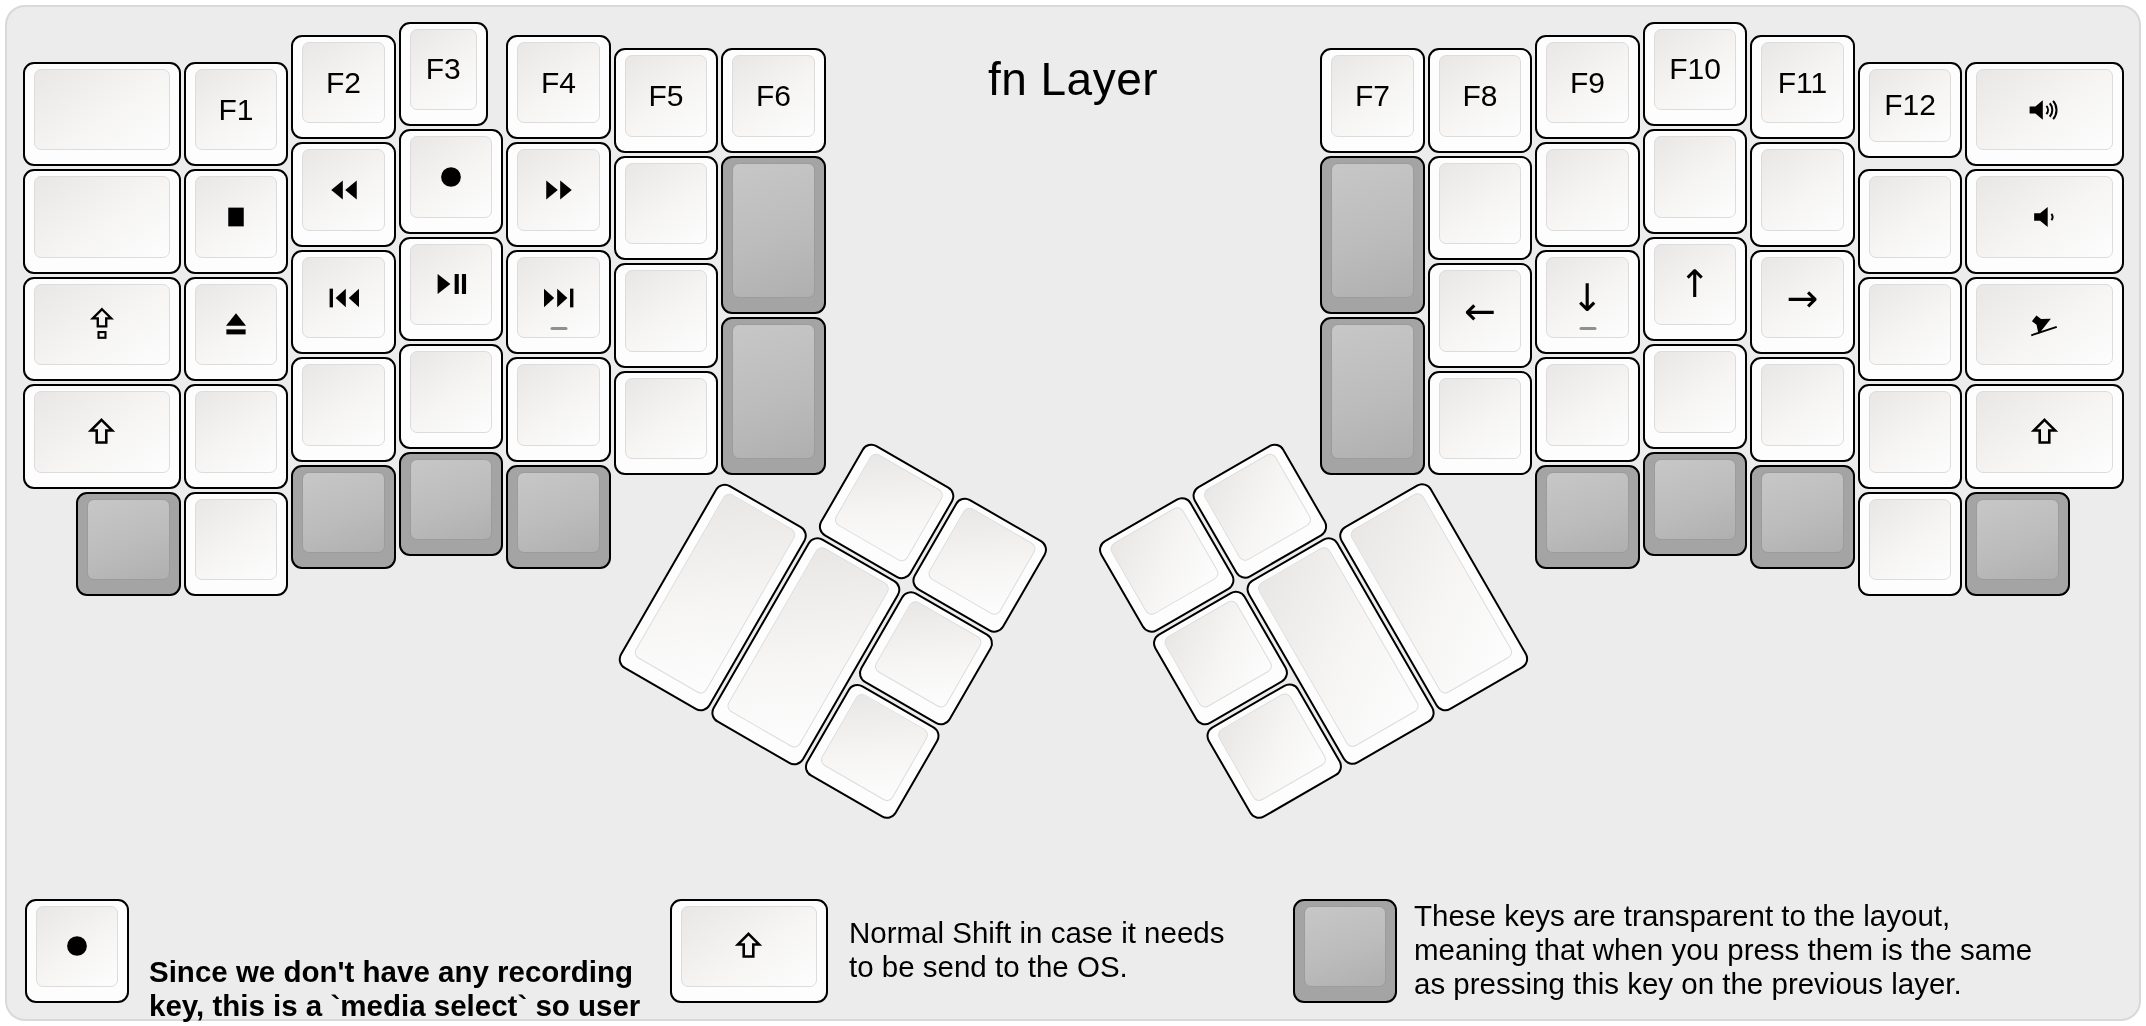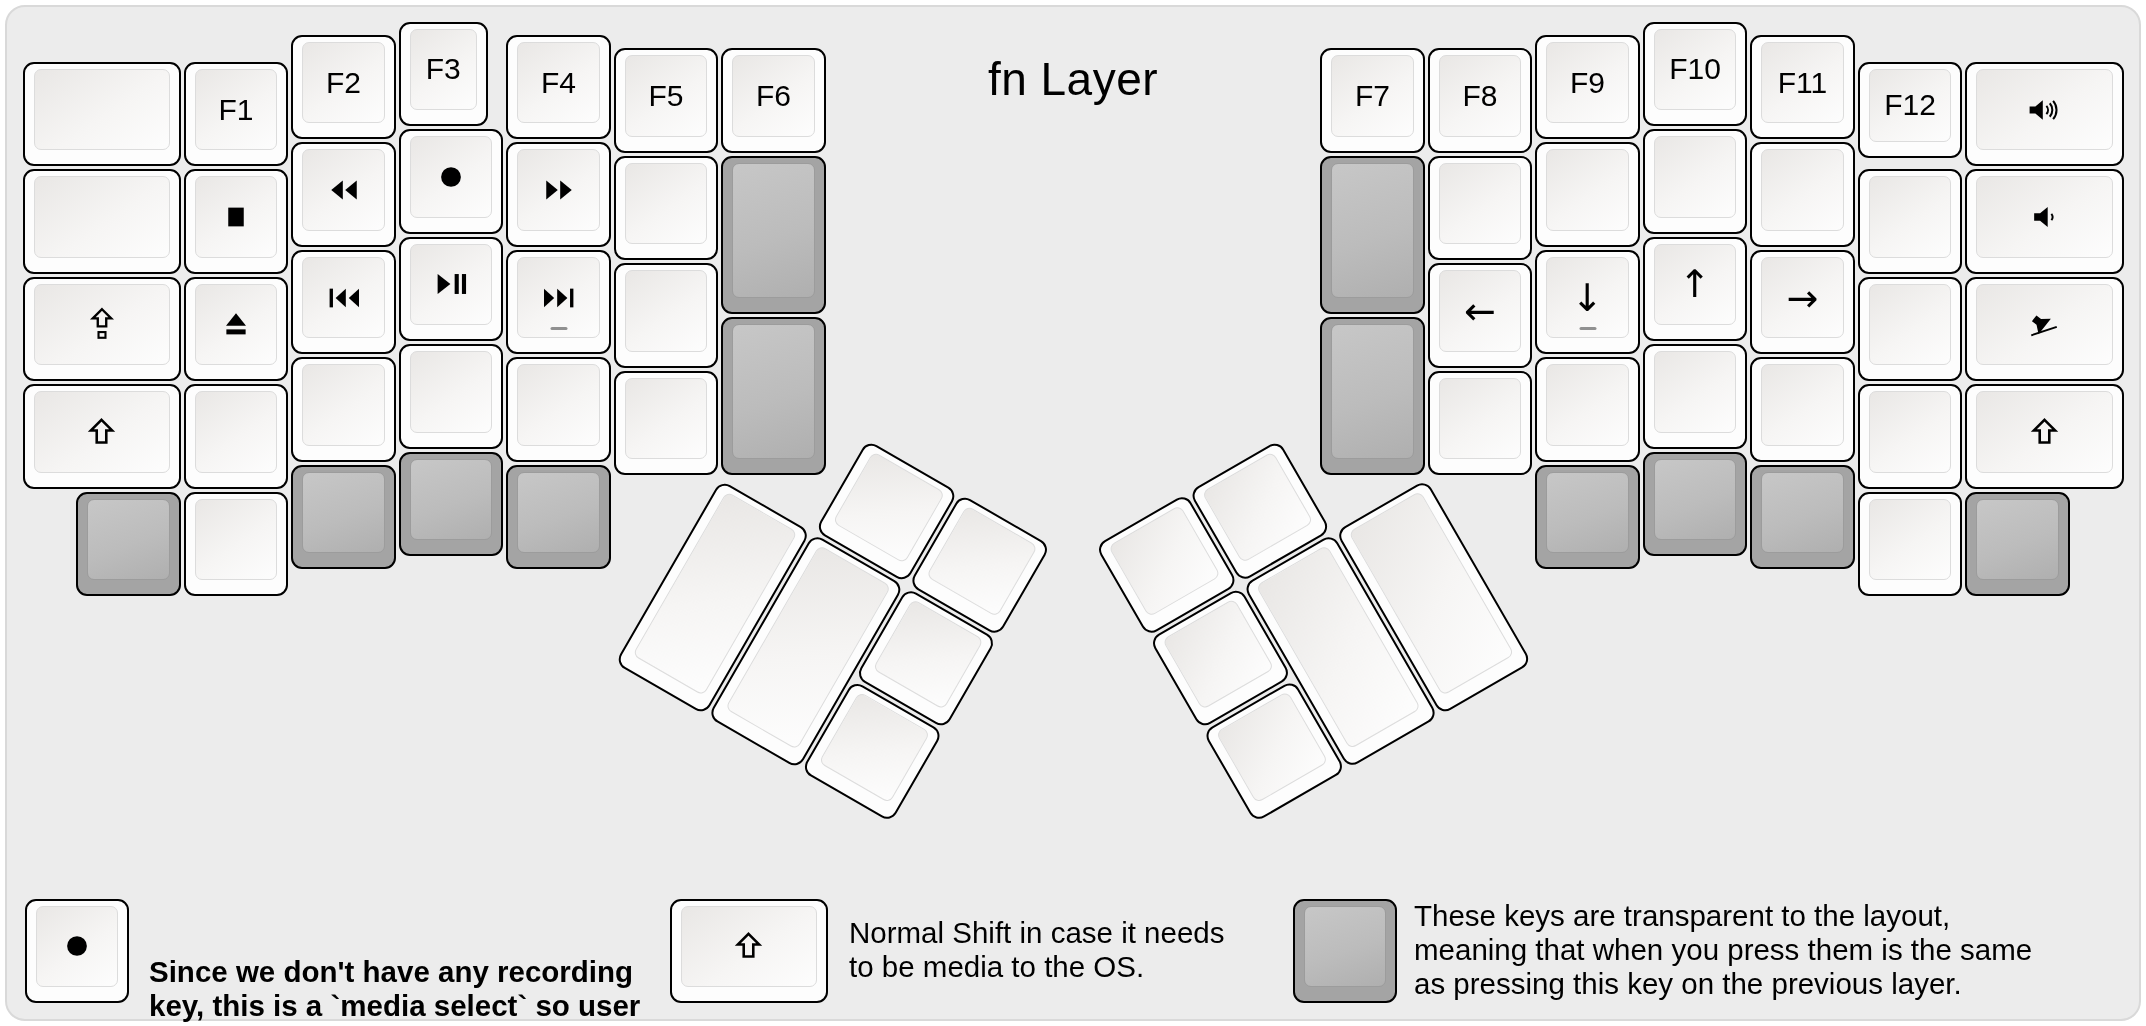--- a/index.html
+++ b/index.html
@@ -427,7 +427,7 @@
           </div>
         </div>
         <div class="legend-text" style="left: 849px; top: 950px;">Normal Shift in case it needs
-to be media to the OS.</div>
+to be send to the OS.</div>
       </div>
       <div>
         <div class="key gray" style="left: 1292.5px; top: 898.5px; width: 104.5px; height: 104.5px;">

